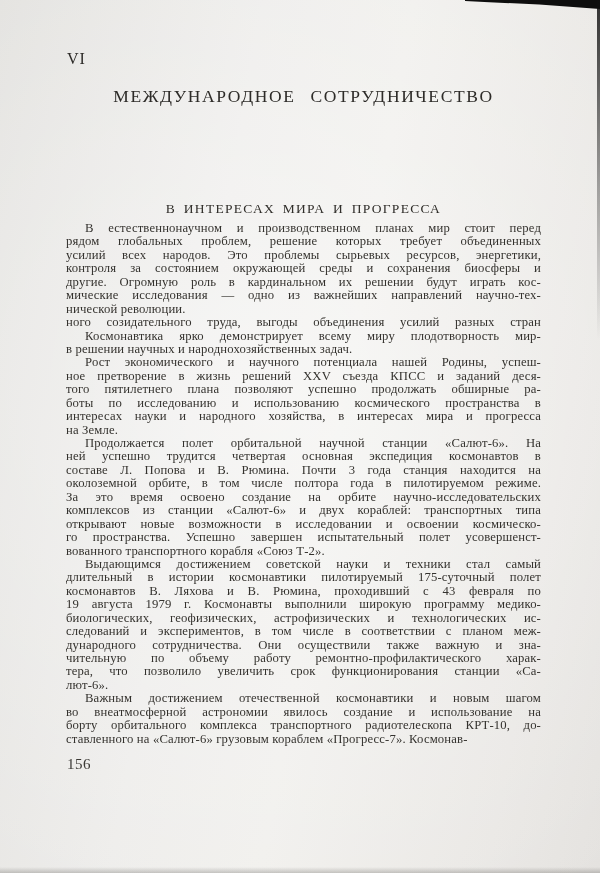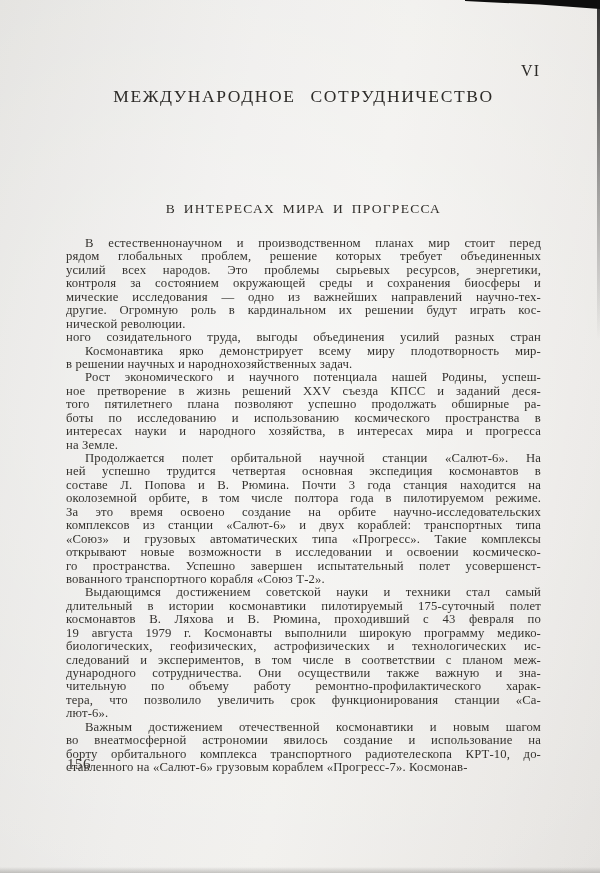--- a/index.html
+++ b/index.html
@@ -47,11 +47,10 @@
   .chapter-number {
     position: absolute;
     top: 50px; left: 67px; width: 473px;
-    text-align: right;
+    text-align: left;
     font-size: 16px;
     letter-spacing: 1px;
     color: #2d2b28;
-    margin-top: 12px;
   }
   .chapter-title {
     position: absolute;

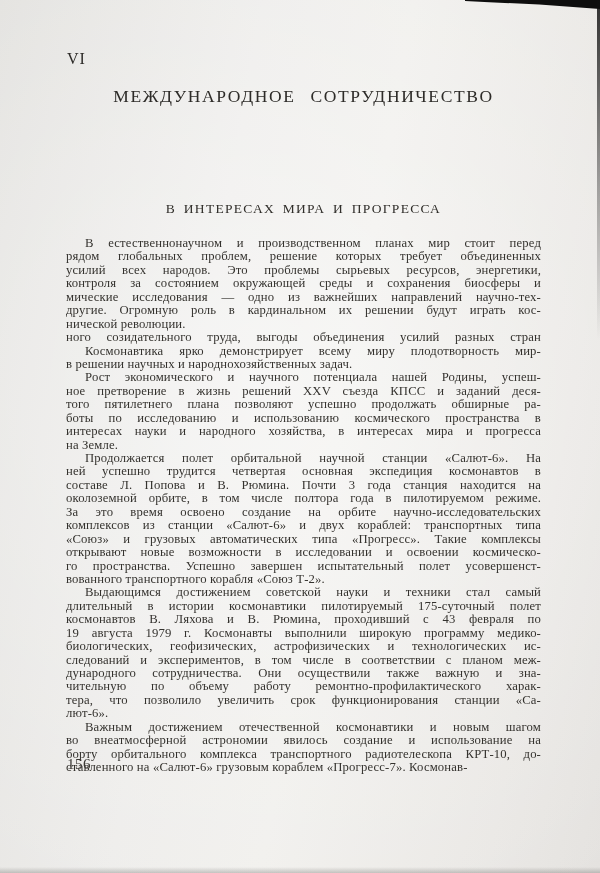--- a/index.html
+++ b/index.html
@@ -78,7 +78,7 @@
   }
   .body-text {
     position: absolute;
-    top: 237px; left: 66px; width: 475px;
+    top: 222px; left: 66px; width: 475px;
     font-size: 12.7px;
     line-height: 13.45px;
     letter-spacing: 0.15px;

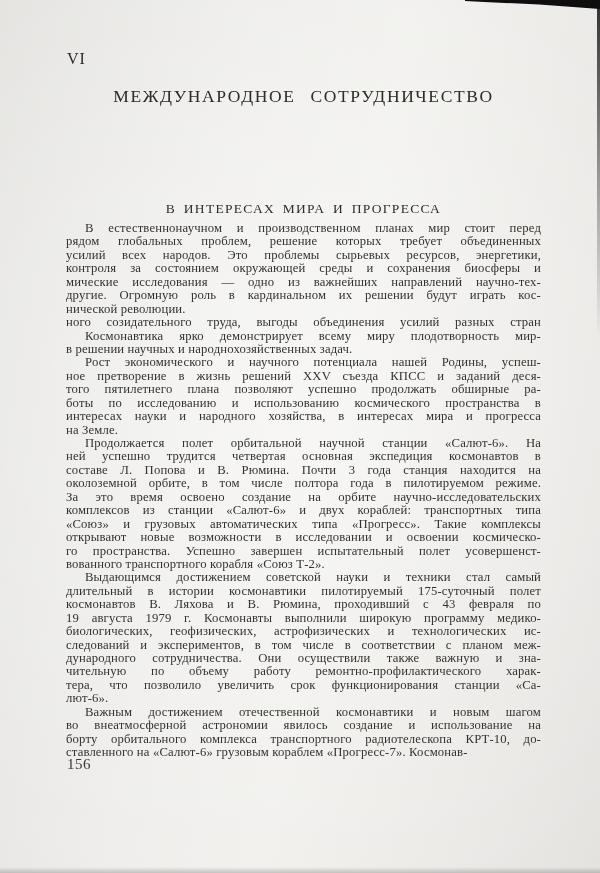--- a/index.html
+++ b/index.html
@@ -124,8 +124,8 @@
         <div class="line">рядом глобальных проблем, решение которых требует объединенных</div>
         <div class="line">усилий всех народов. Это проблемы сырьевых ресурсов, энергетики,</div>
         <div class="line">контроля за состоянием окружающей среды и сохранения биосферы и</div>
+        <div class="line">другие. Огромную роль в кардинальном их решении будут играть кос-</div>
         <div class="line">мические исследования — одно из важнейших направлений научно-тех-</div>
-        <div class="line">другие. Огромную роль в кардинальном их решении будут играть кос-</div>
         <div class="line last">нической революции.</div>
       </div>
       <div class="paragraph">

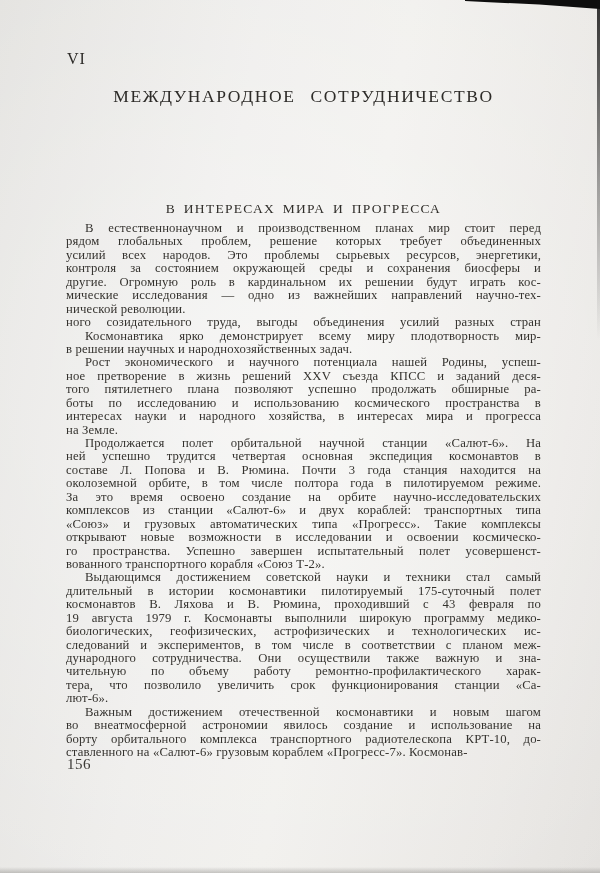--- a/index.html
+++ b/index.html
@@ -148,7 +148,6 @@
         <div class="line">околоземной орбите, в том числе полтора года в пилотируемом режиме.</div>
         <div class="line">За это время освоено создание на орбите научно-исследовательских</div>
         <div class="line">комплексов из станции «Салют-6» и двух кораблей: транспортных типа</div>
-        <div class="line">«Союз» и грузовых автоматических типа «Прогресс». Такие комплексы</div>
         <div class="line">открывают новые возможности в исследовании и освоении космическо-</div>
         <div class="line">го пространства. Успешно завершен испытательный полет усовершенст-</div>
         <div class="line last">вованного транспортного корабля «Союз Т-2».</div>

